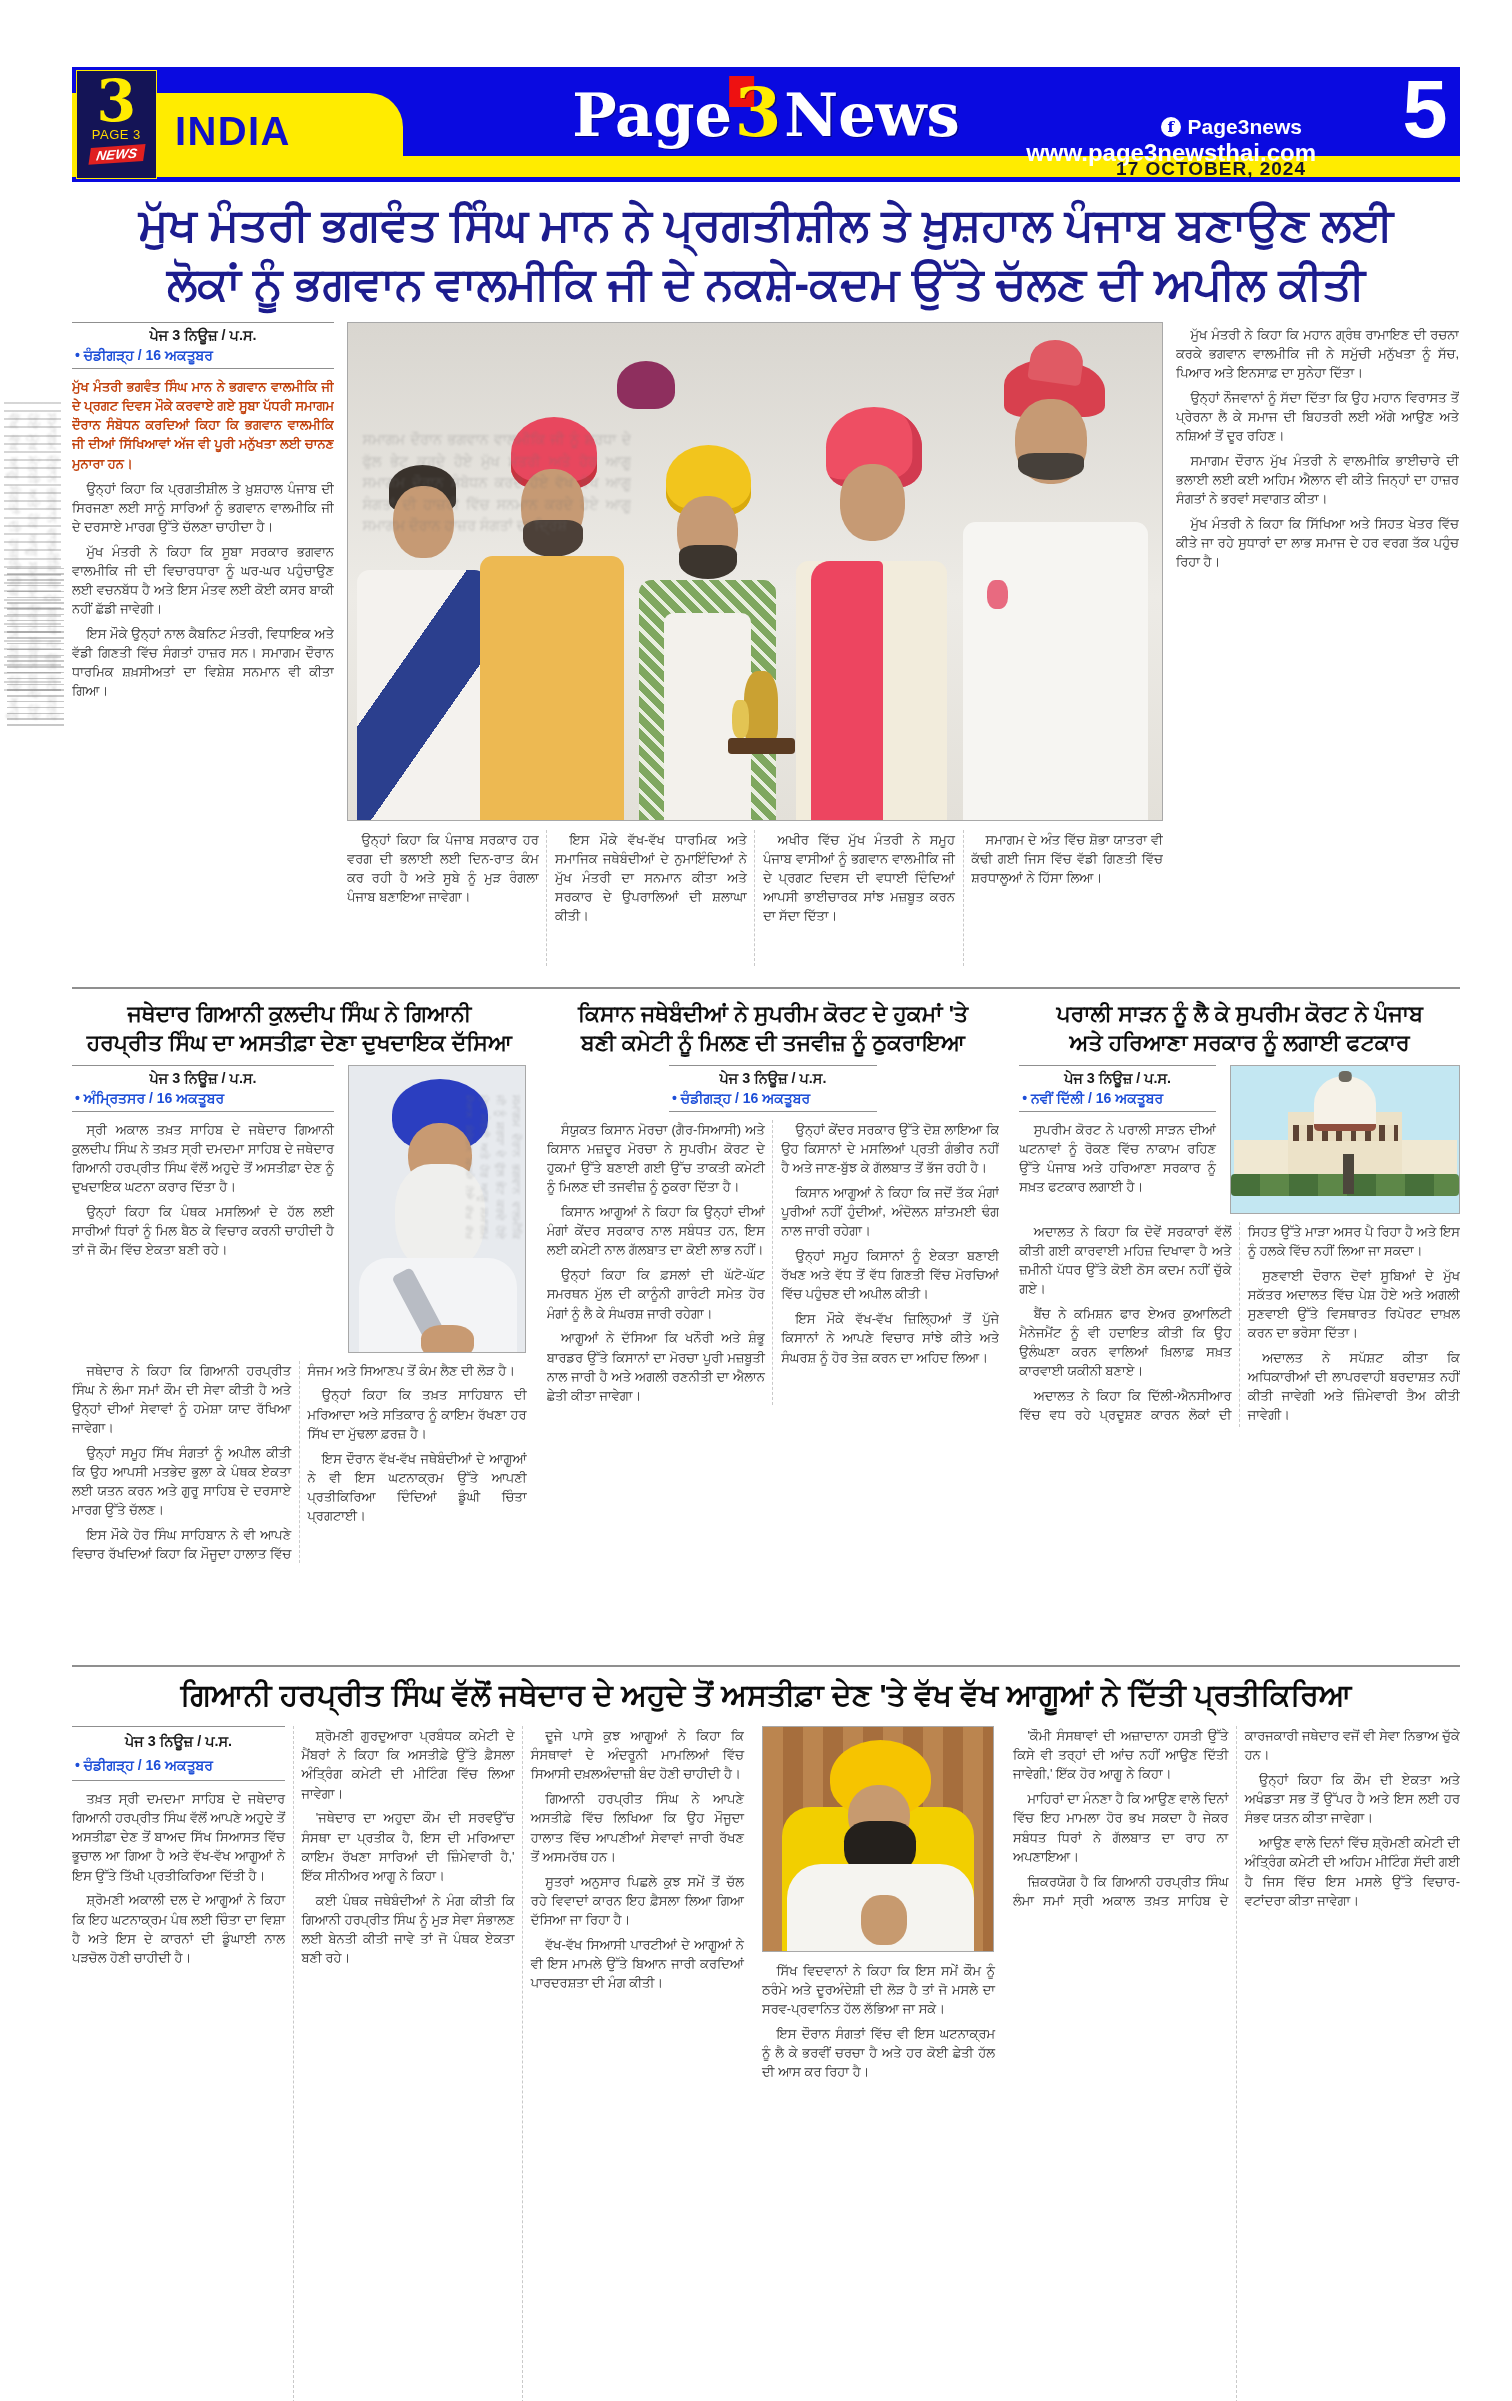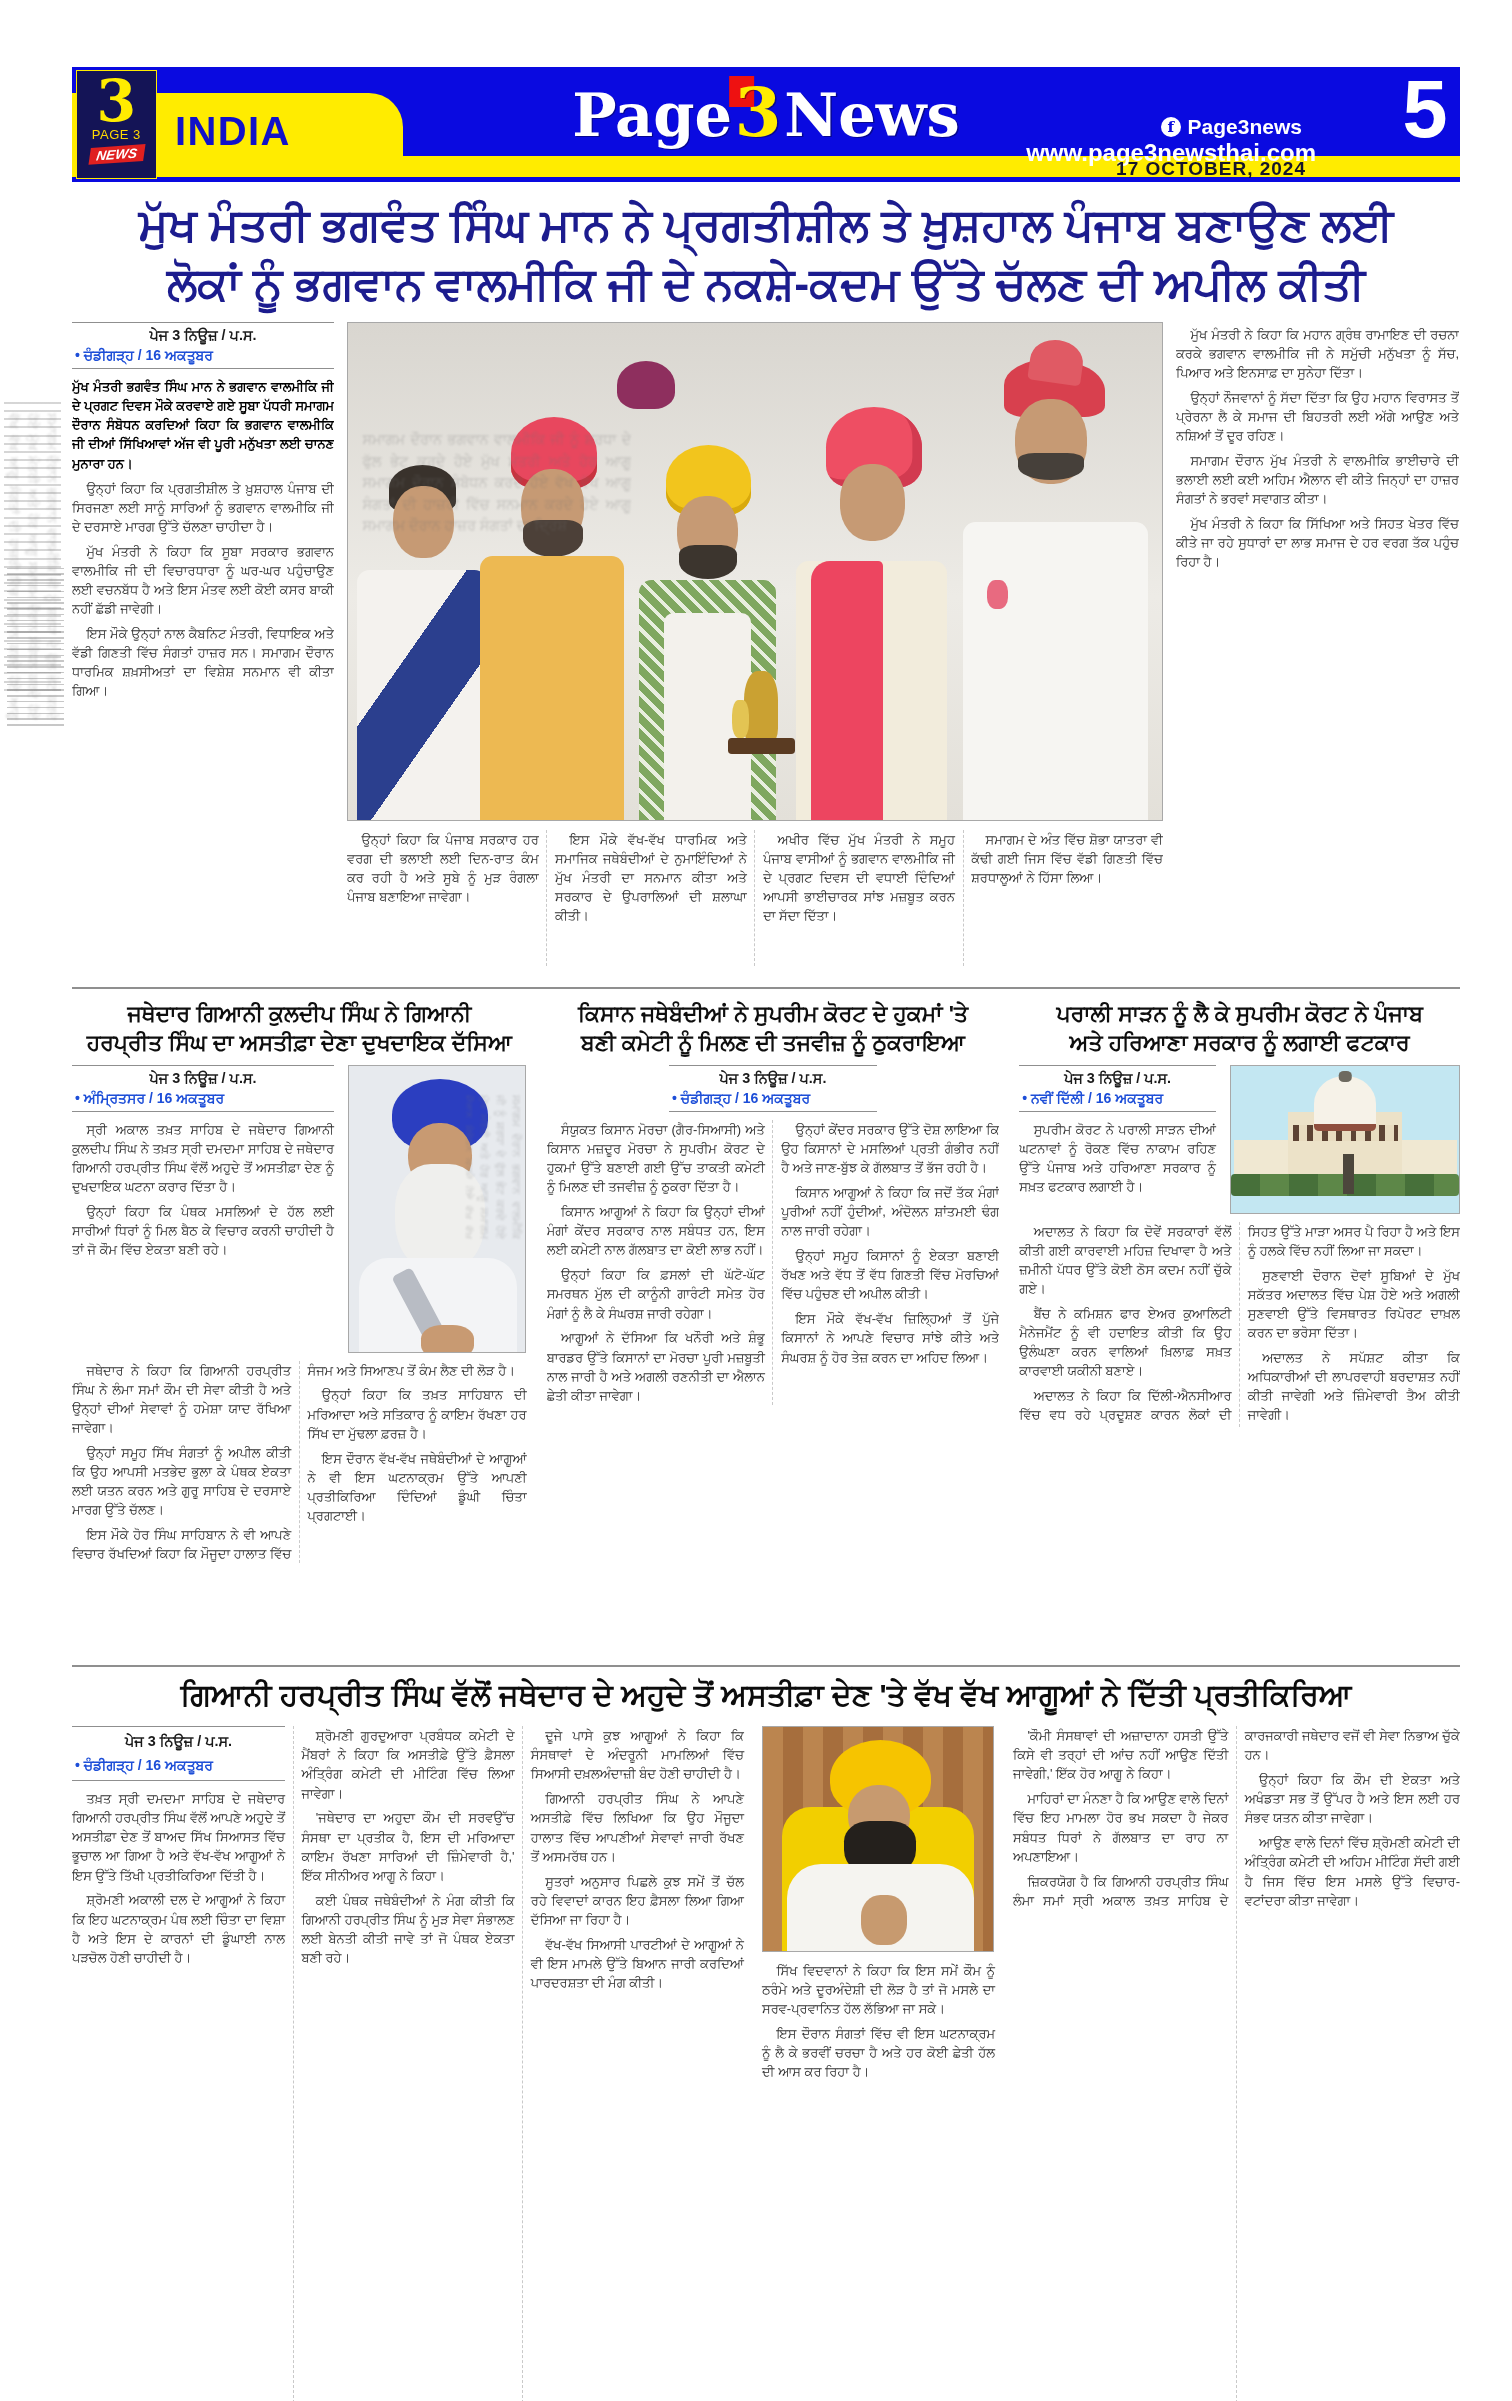--- a/index.html
+++ b/index.html
@@ -50,7 +50,7 @@
 
   .story-body{font-size:13px;line-height:1.47;text-align:justify;color:#303030;}
   .story-body p{margin:0 0 5.8px;text-indent:14.4px;}
-  .lead-left .story-body p:first-child{font-weight:bold;color:#000000;text-indent:0;}
+  .lead-left .story-body p:first-child{font-weight:bold;color:#c2410c;text-indent:0;}
 
   .rule-band{border-top:2.4px solid #8f8f8f;margin:12.5px 0 9.6px;}
 

